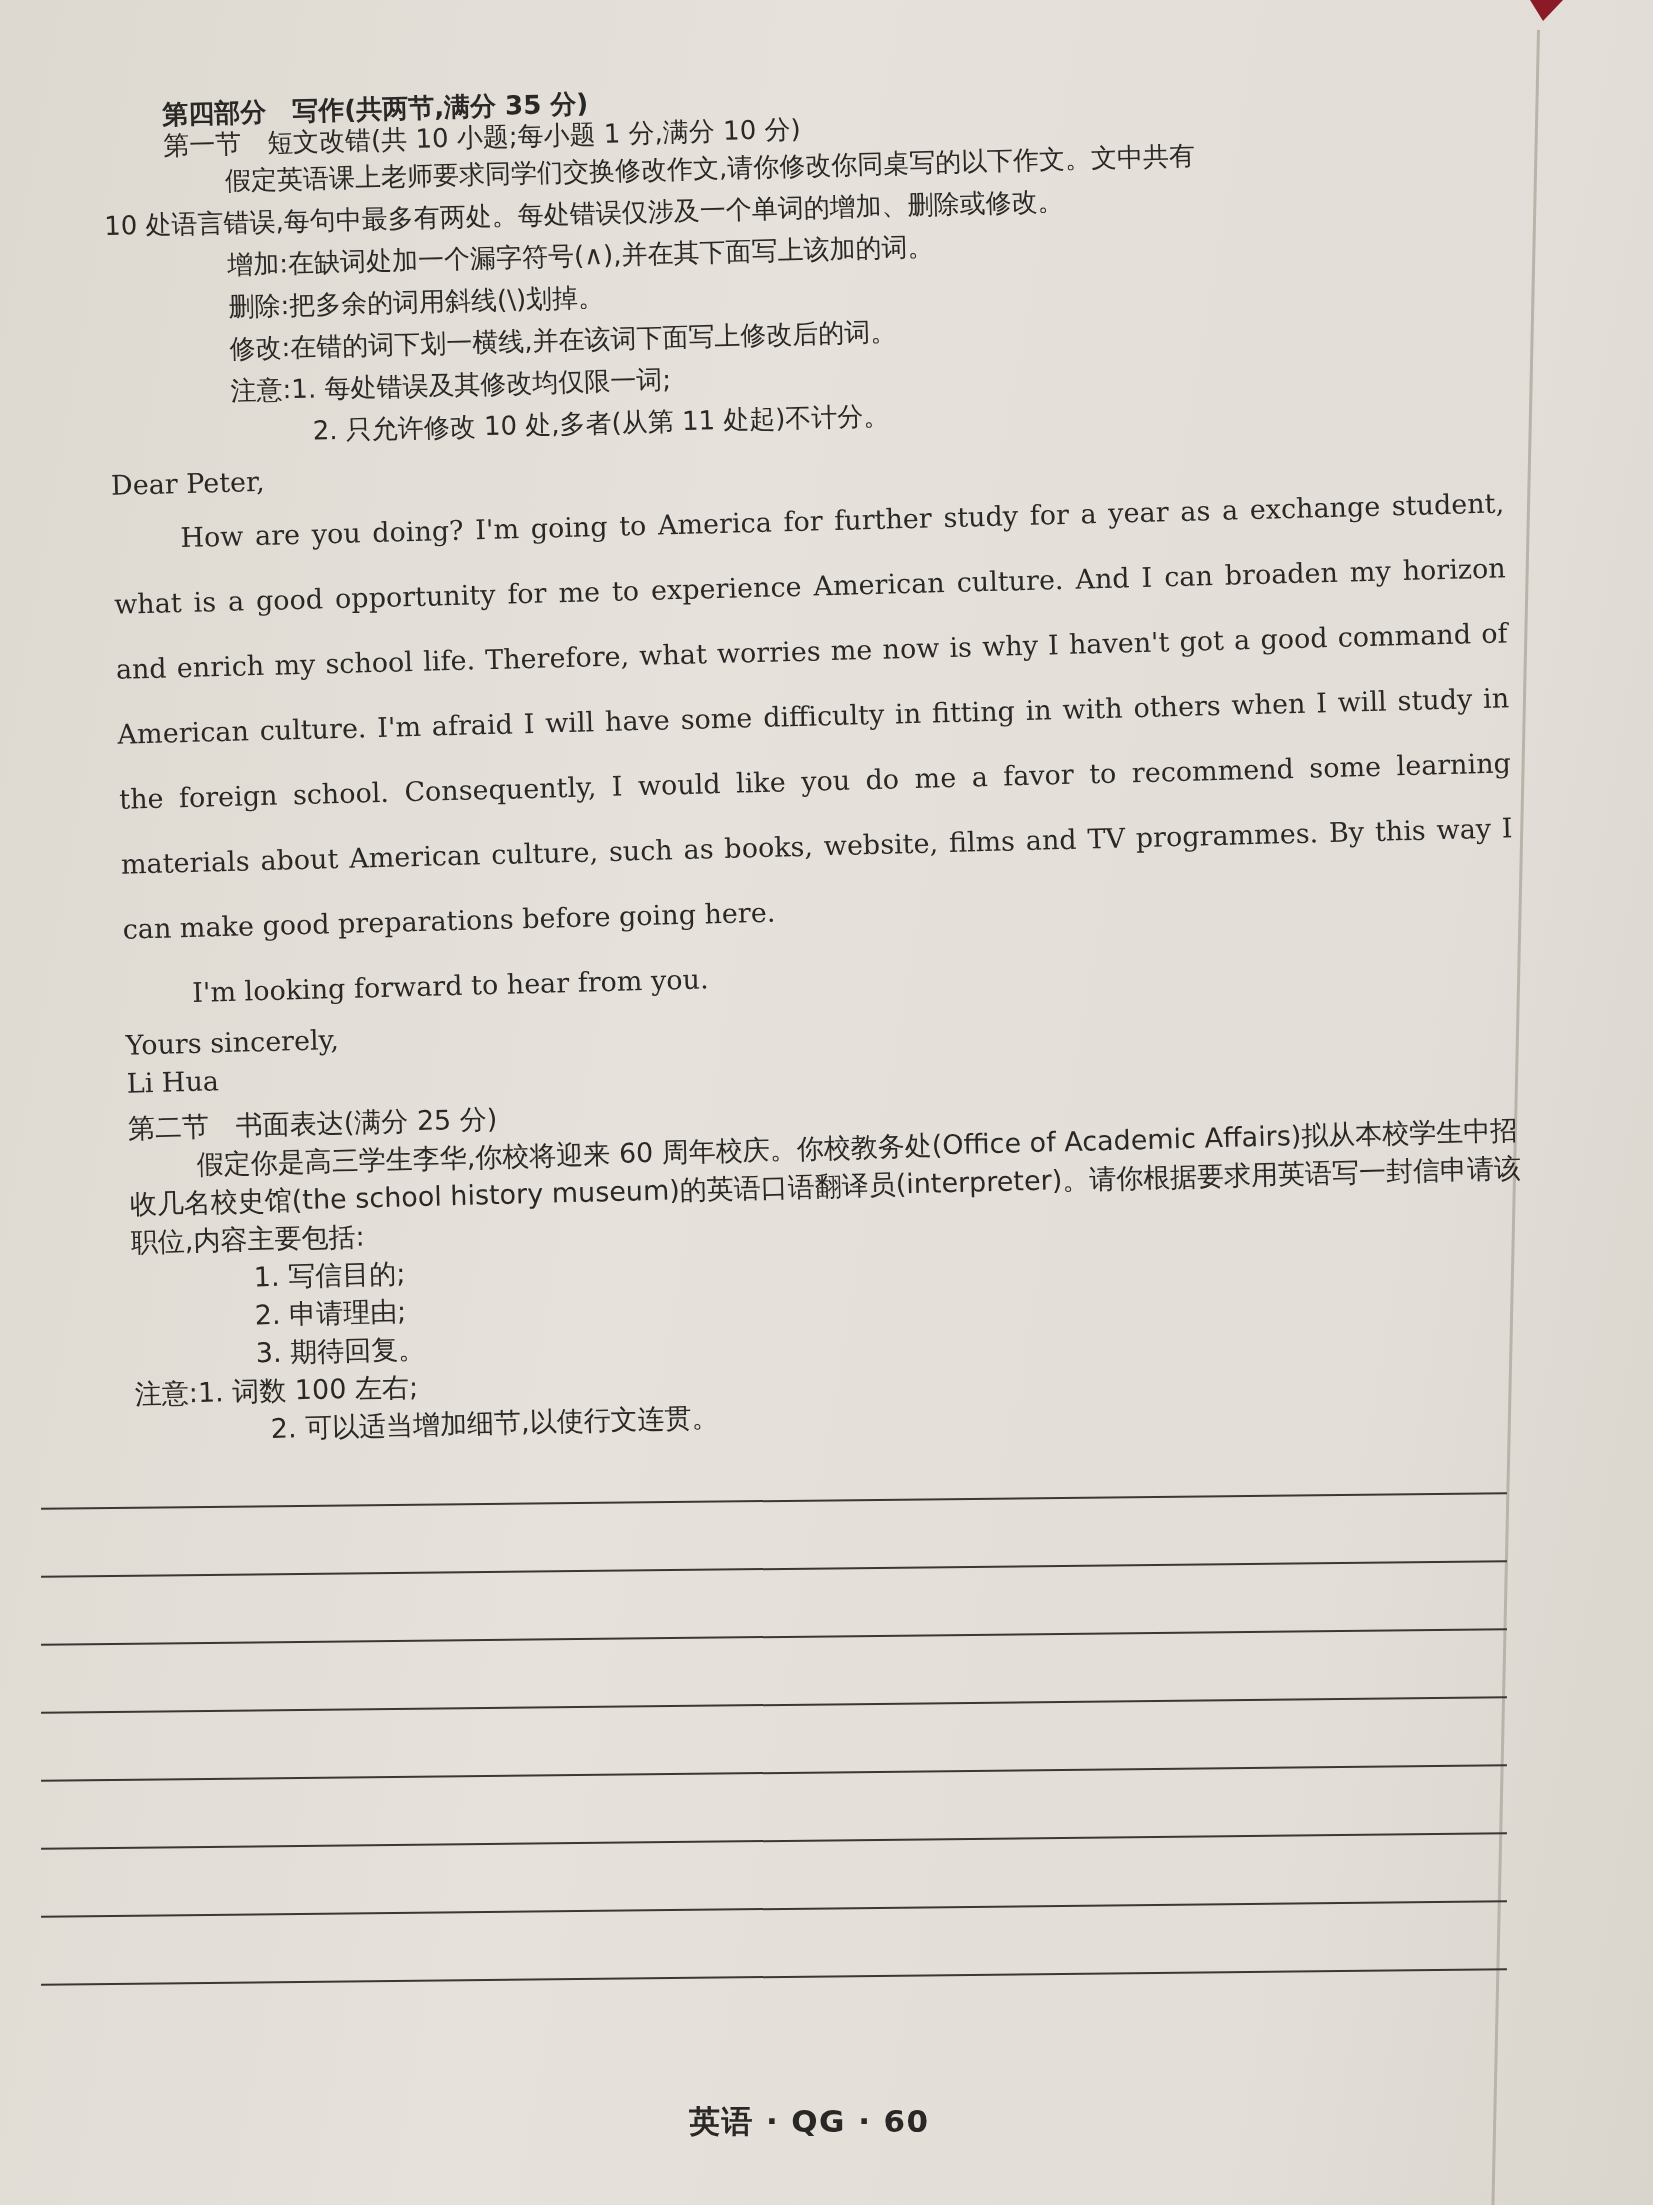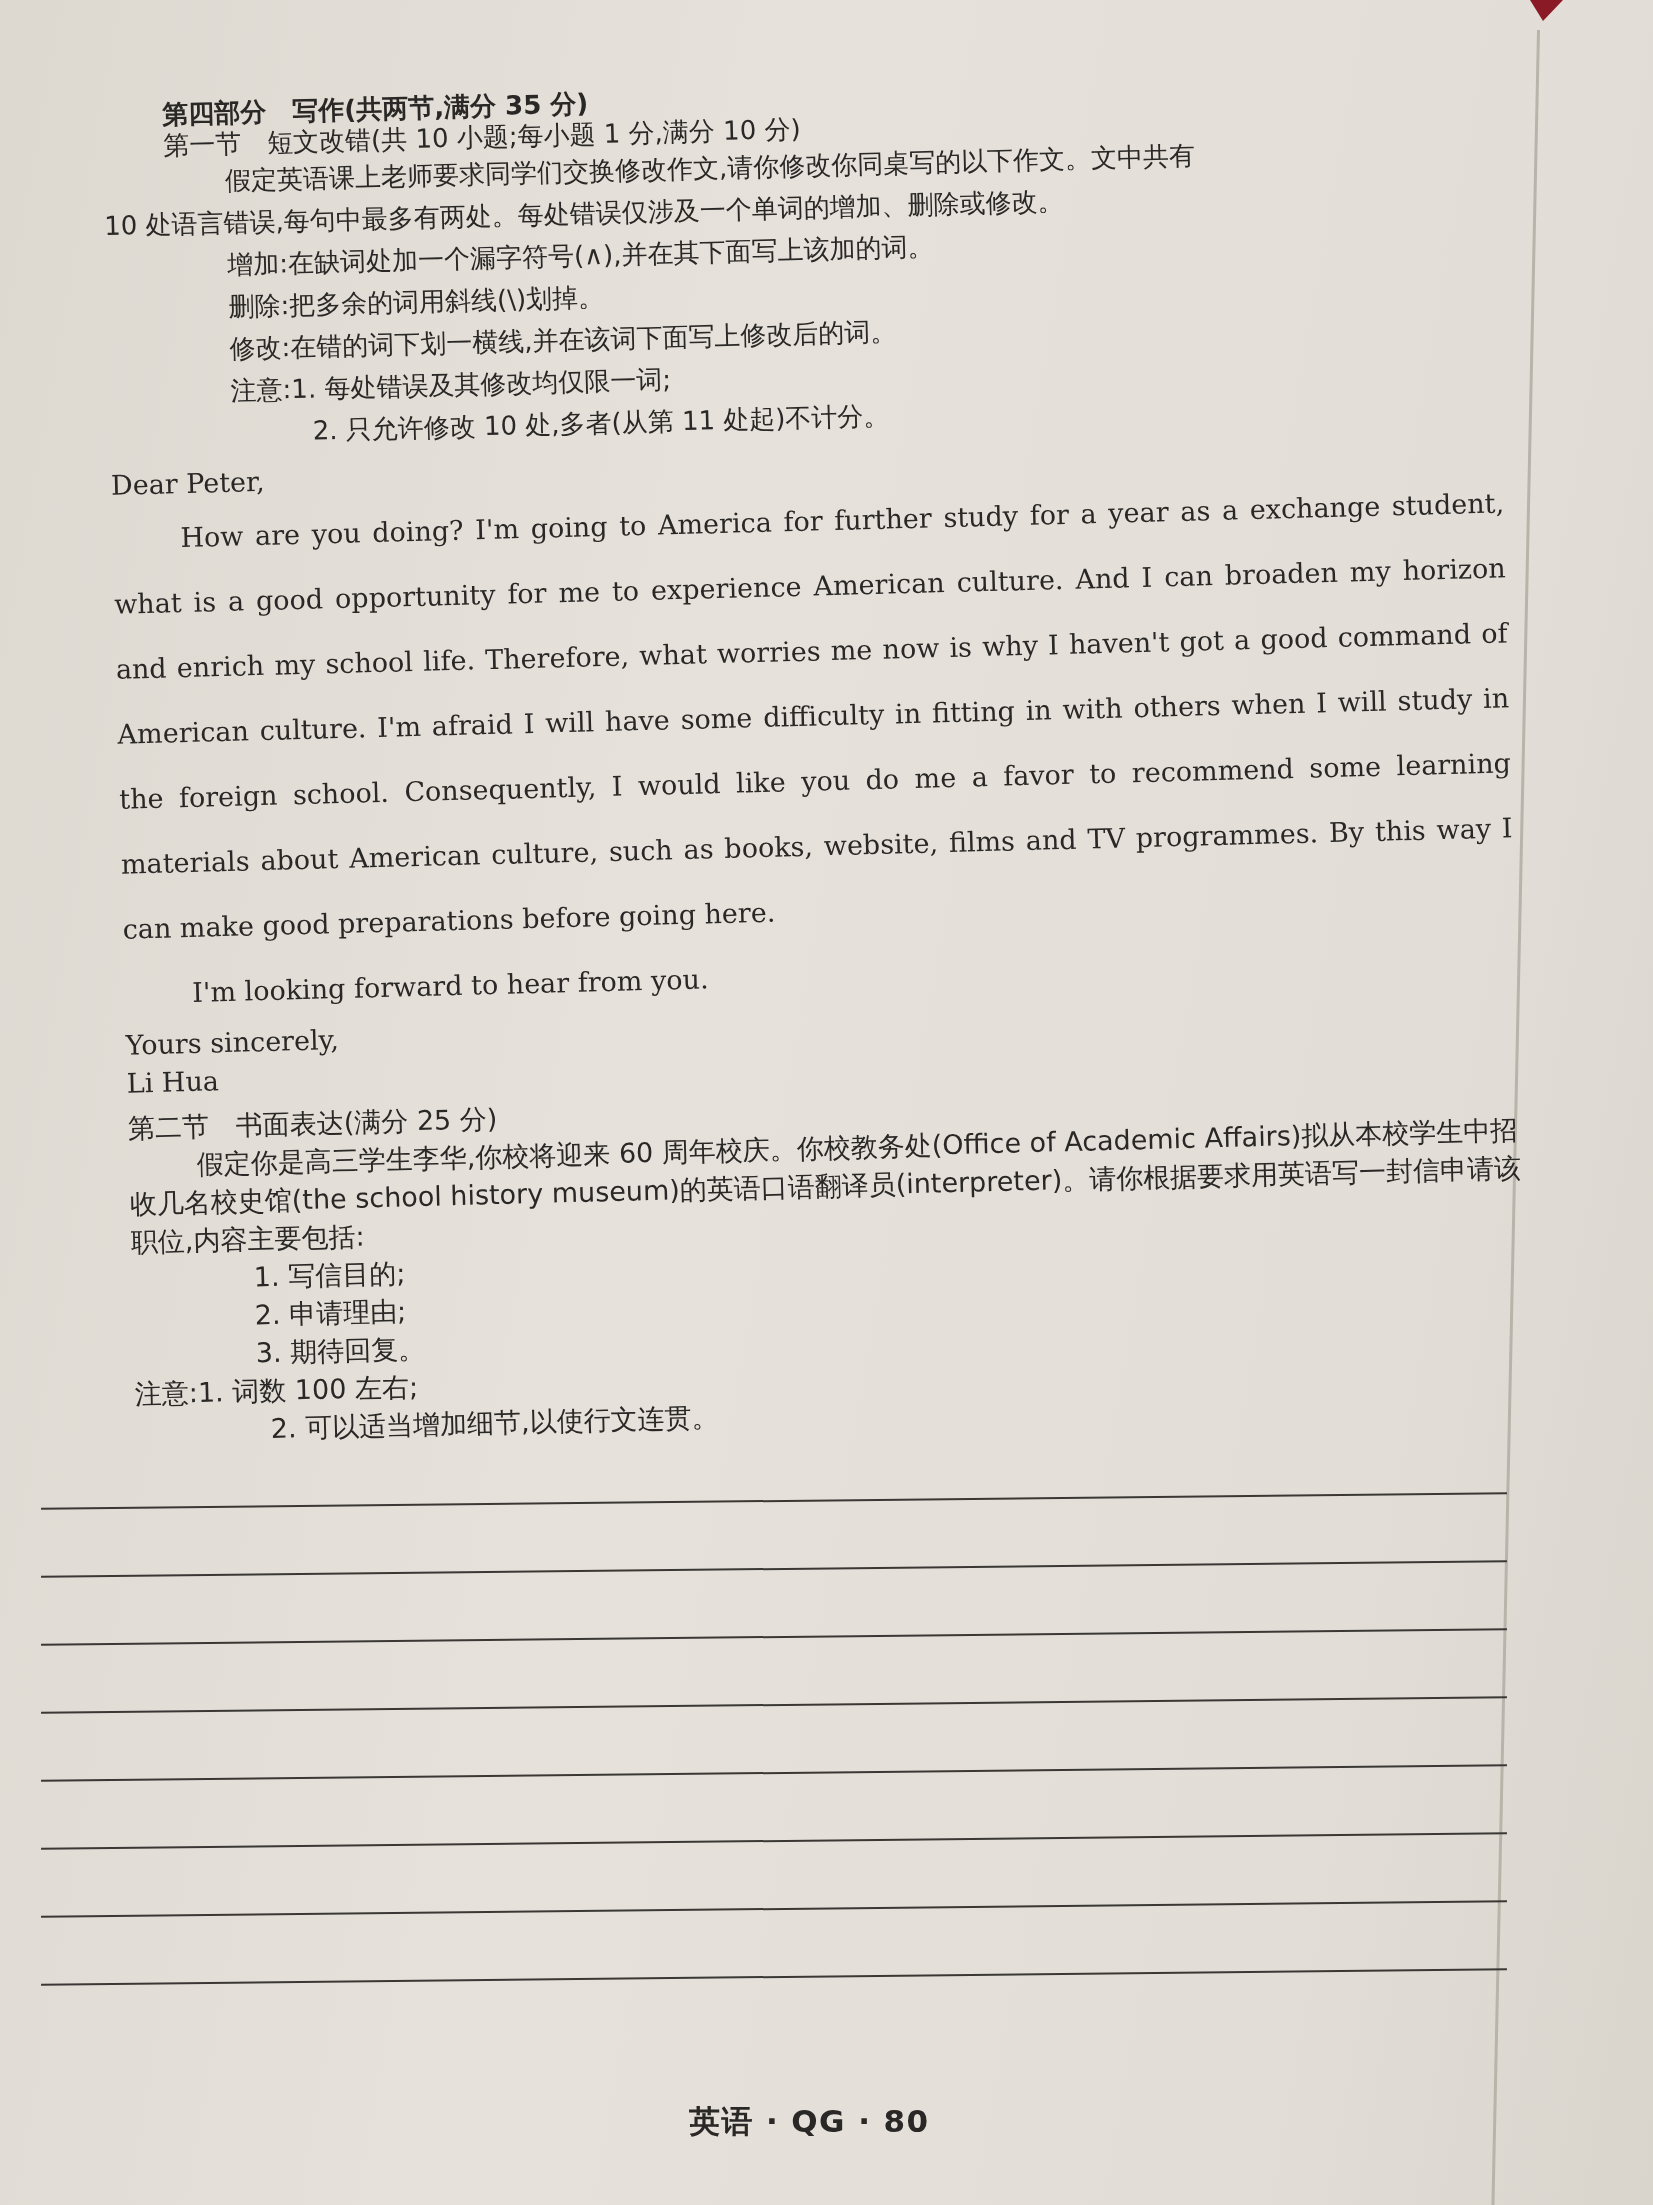--- a/index.html
+++ b/index.html
@@ -81,7 +81,7 @@
     <div class="wline"></div>
   </div>
 
-  <div class="zh footer">英语 · QG · 80</div>
+  <div class="zh footer">英语 · QG · 60</div>
 </div>
 
 

